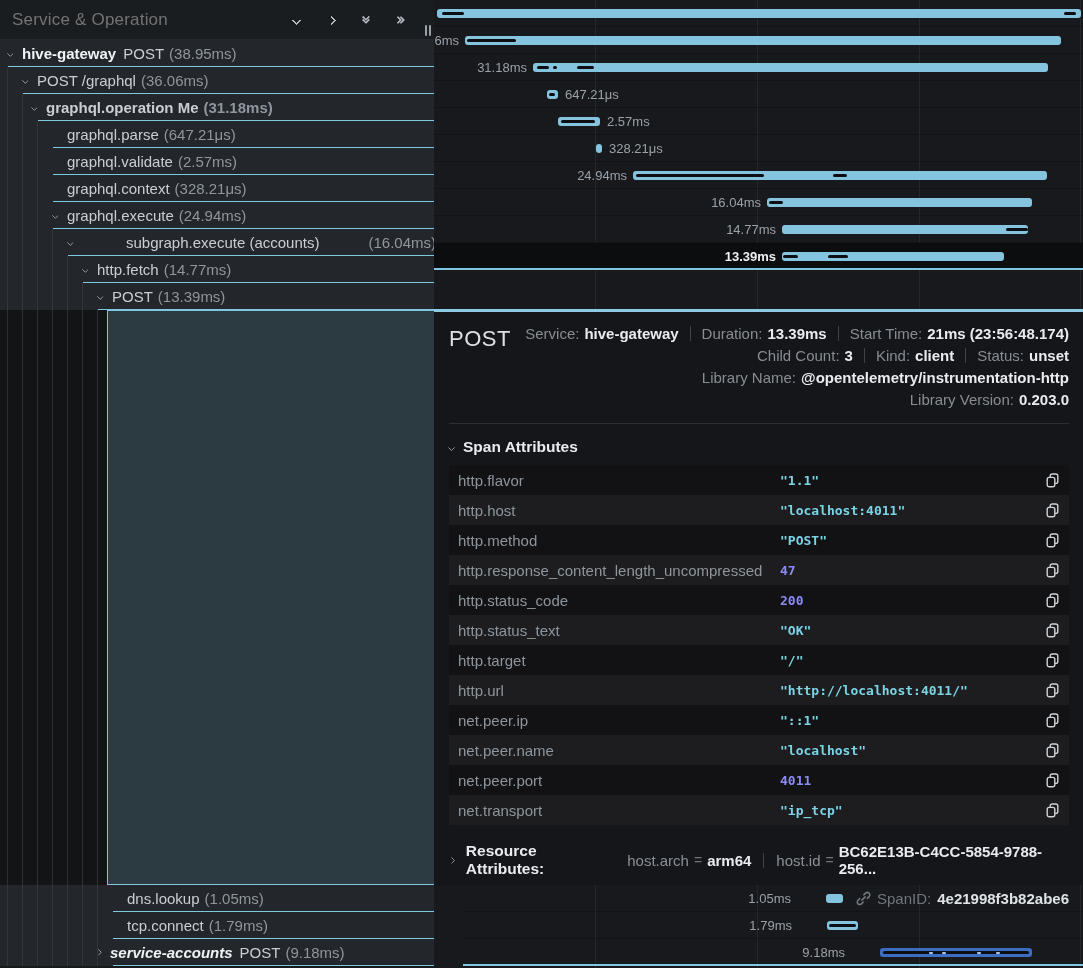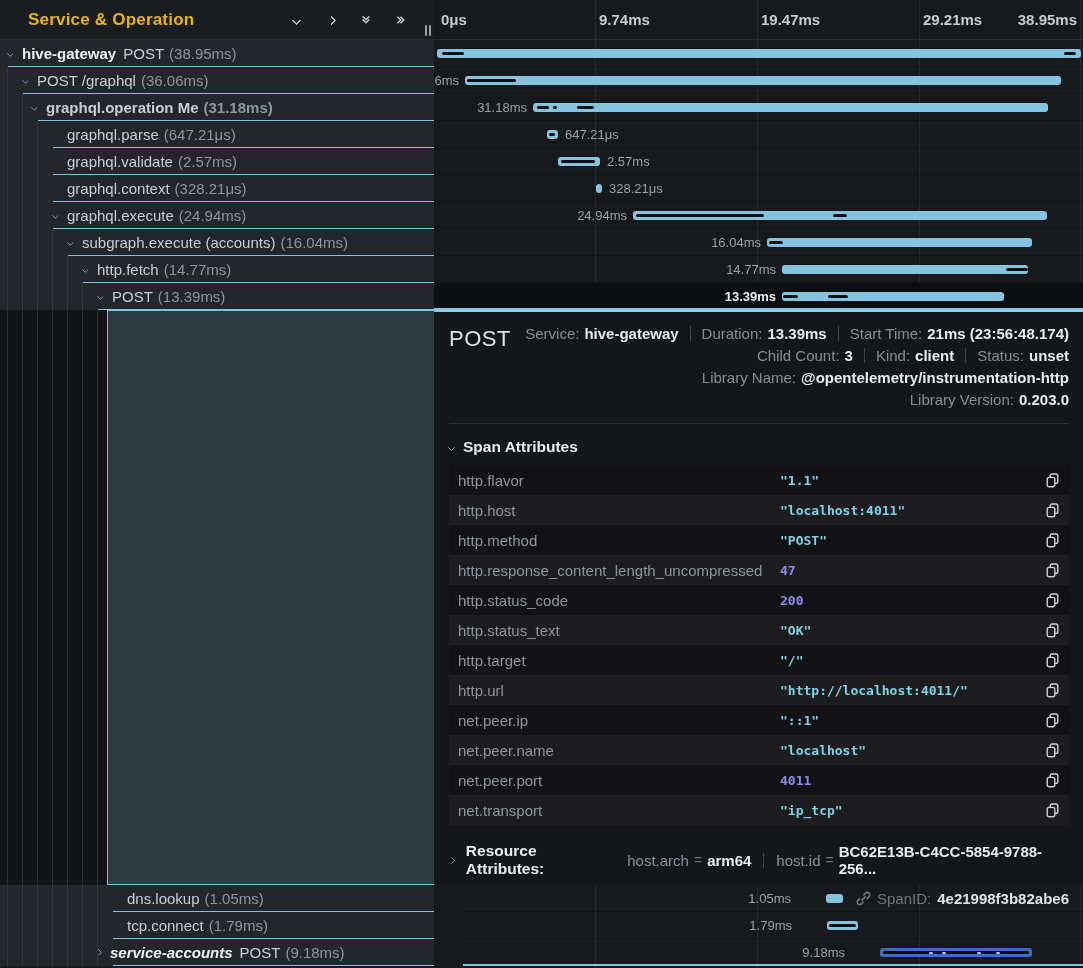--- a/index.html
+++ b/index.html
@@ -15,7 +15,7 @@
     position:relative; height:40px; background:#1a1d20; border-bottom:1px solid #26292d;
     display:flex; align-items:center;
   }
-  .left-header .title { font-size:17px; font-weight:700; color:#eab308; padding-left:28px; letter-spacing:.2px; }
+  .left-header .title { font-size:17px; font-weight:400; color:#737373; padding-left:12px; letter-spacing:.2px; }
   .hdr-icons { position:absolute; right:26px; top:0; height:40px; display:flex; align-items:center; gap:21px; }
   .hdr-icon { display:flex; align-items:center; justify-content:center; width:14px; height:14px; cursor:pointer; }
   .chev { display:inline-block; width:7px; height:7px; border-right:2px solid #b6bdc5; border-bottom:2px solid #b6bdc5; border-radius:1px; }

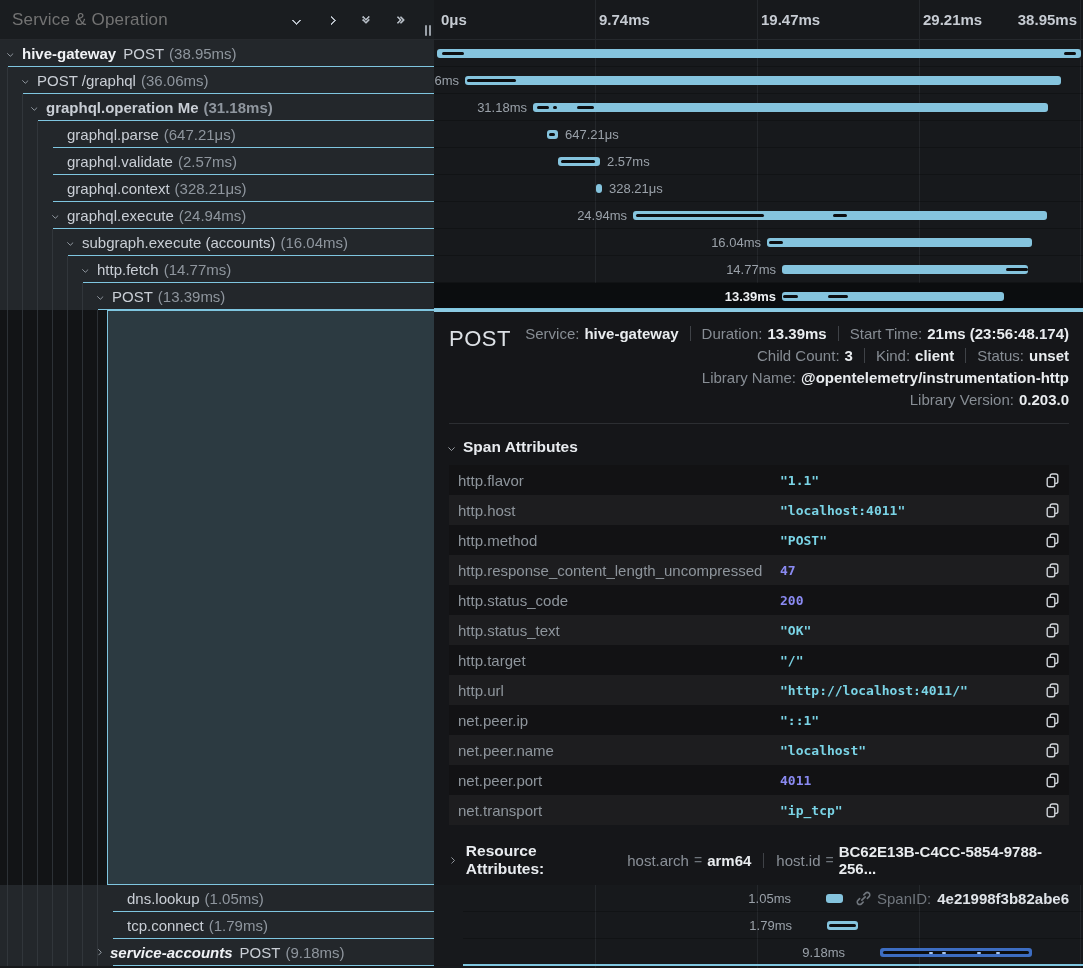--- a/index.html
+++ b/index.html
@@ -274,13 +274,6 @@
         <div class="gridline" style="left: 485px;"></div>
         <div class="gridline" style="left: 646px;"></div>
       </div>
-    <div class="tl-header" id="tl-header">
-        <div class="tick" style="left: 7px;">0μs</div>
-        <div class="tick" style="left: 165px;">9.74ms</div>
-        <div class="tick" style="left: 327px;">19.47ms</div>
-        <div class="tick" style="left: 489px;">29.21ms</div>
-        <div class="tick" style="right: 6px;">38.95ms</div>
-      </div>
     <div id="tl-rows-top">
         <div class="tl-row">
           <div class="bar" style="left: 3px; width: 644px;"></div>

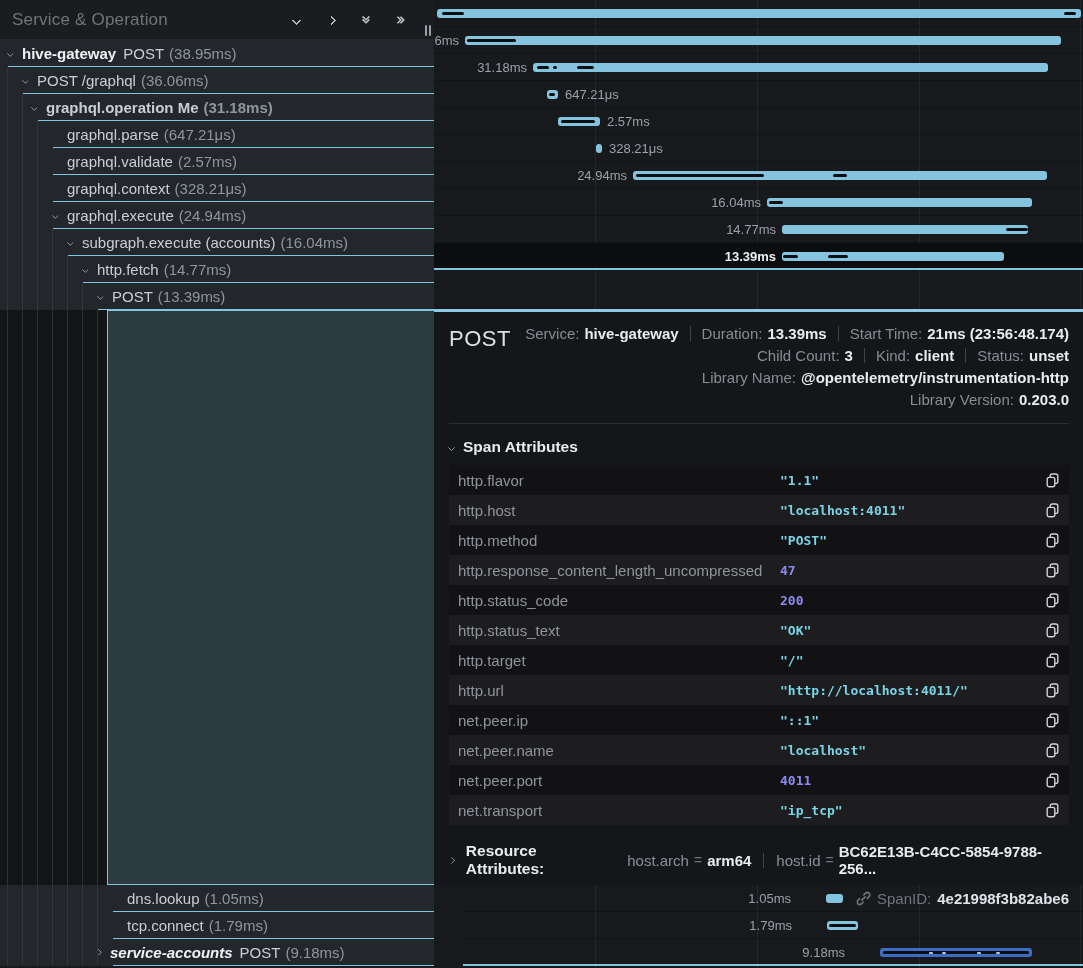--- a/index.html
+++ b/index.html
@@ -203,7 +203,7 @@
           <span class="underline" style="left: 53px;"></span>
         </div>
         <div class="tree-row" style="--d: 4;">
-          <div class="inner" style="padding-left: 68px;">
+          <div class="inner" style="padding-left: 68px; gap: 44px;">
             <span class="tree-chev">
               <span class="chev down"></span>
             </span>

